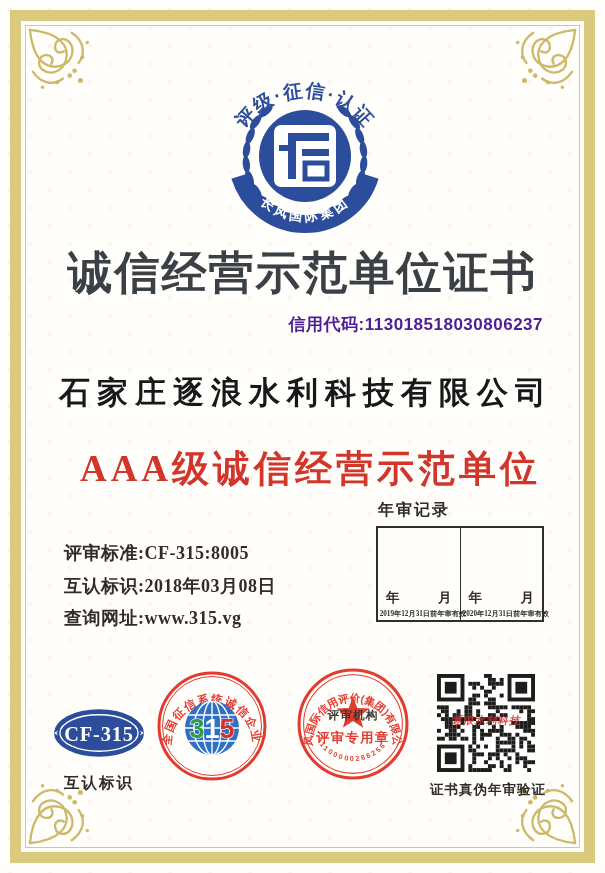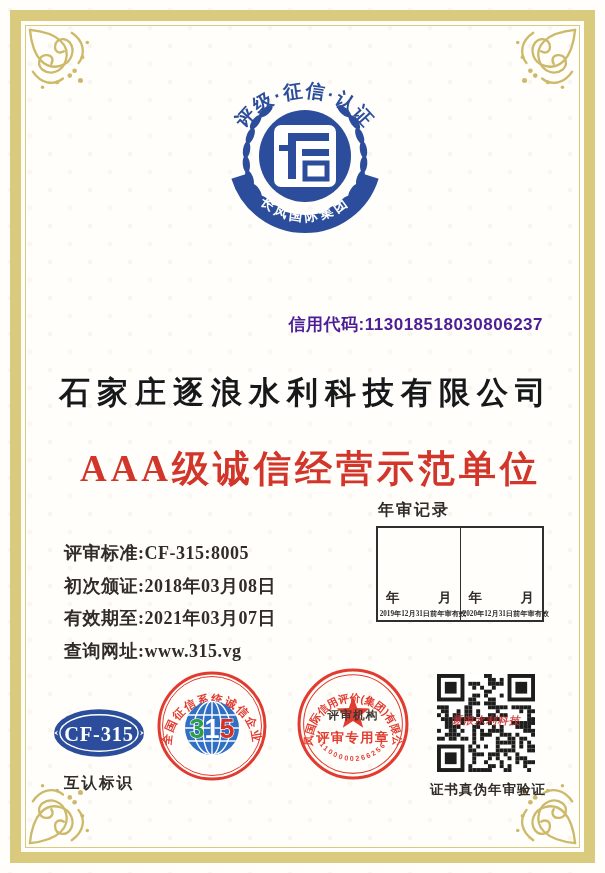--- a/index.html
+++ b/index.html
@@ -160,6 +160,7 @@
     </text>
   </svg>
 
+  <div class="title">诚信经营示范单位证书</div>
   <div class="credit-code">信用代码:113018518030806237</div>
   <div class="company">石家庄逐浪水利科技有限公司</div>
   <div class="rating">AAA级诚信经营示范单位</div>

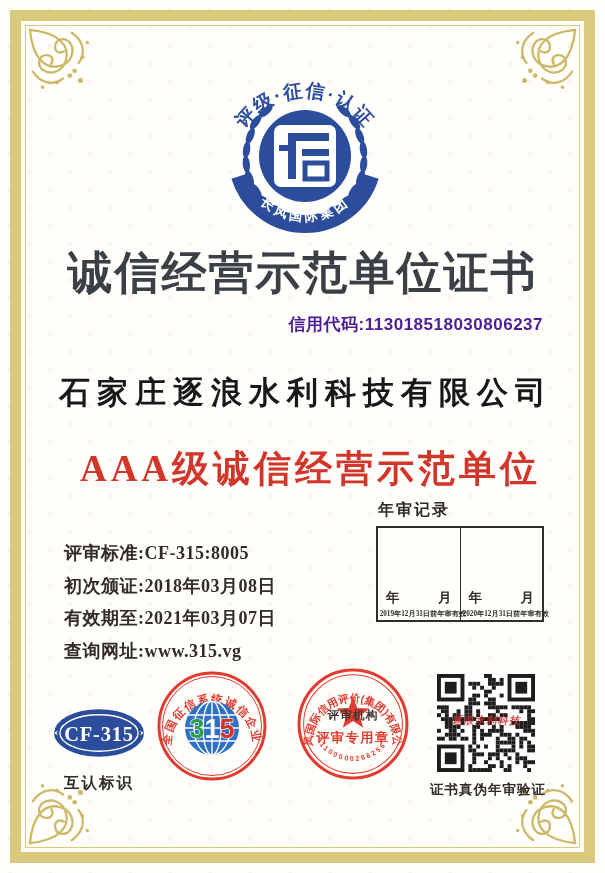--- a/index.html
+++ b/index.html
@@ -167,7 +167,7 @@
 
   <div class="details">
     <div>评审标准:CF-315:8005</div>
-    <div>初次颁证:2018年03月08日</div>
+    <div>互认标识:2018年03月08日</div>
     <div>有效期至:2021年03月07日</div>
     <div>查询网址:www.315.vg</div>
   </div>

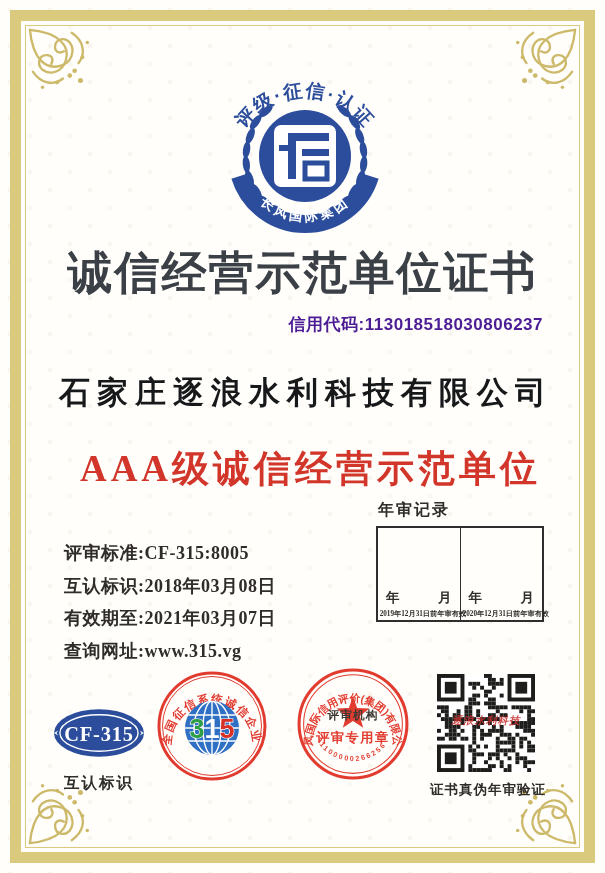--- a/index.html
+++ b/index.html
@@ -168,7 +168,6 @@
   <div class="details">
     <div>评审标准:CF-315:8005</div>
     <div>互认标识:2018年03月08日</div>
-    <div>有效期至:2021年03月07日</div>
     <div>查询网址:www.315.vg</div>
   </div>
 

